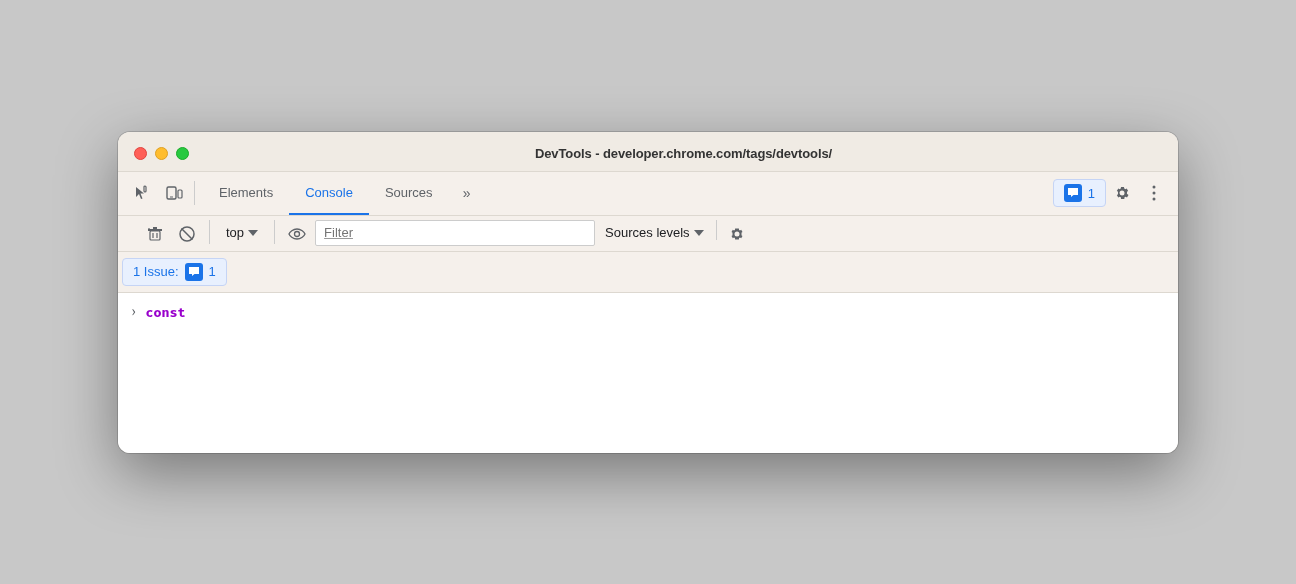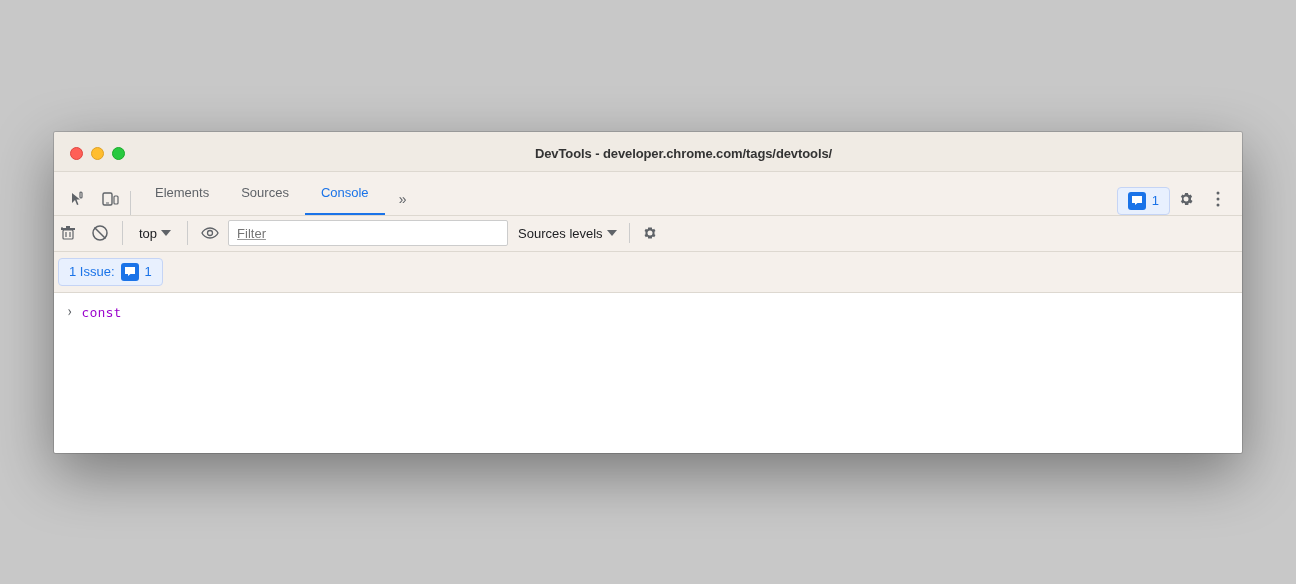--- a/index.html
+++ b/index.html
@@ -16,9 +16,9 @@
 
     .window {
       background: #f5f0eb;
-      border-radius: 2px;
+      border-radius: 12px;
       box-shadow: 0 20px 60px rgba(0,0,0,0.4), 0 0 0 1px rgba(0,0,0,0.15);
-      width: 1188px;
+      width: 1060px;
       overflow: hidden;
     }
 

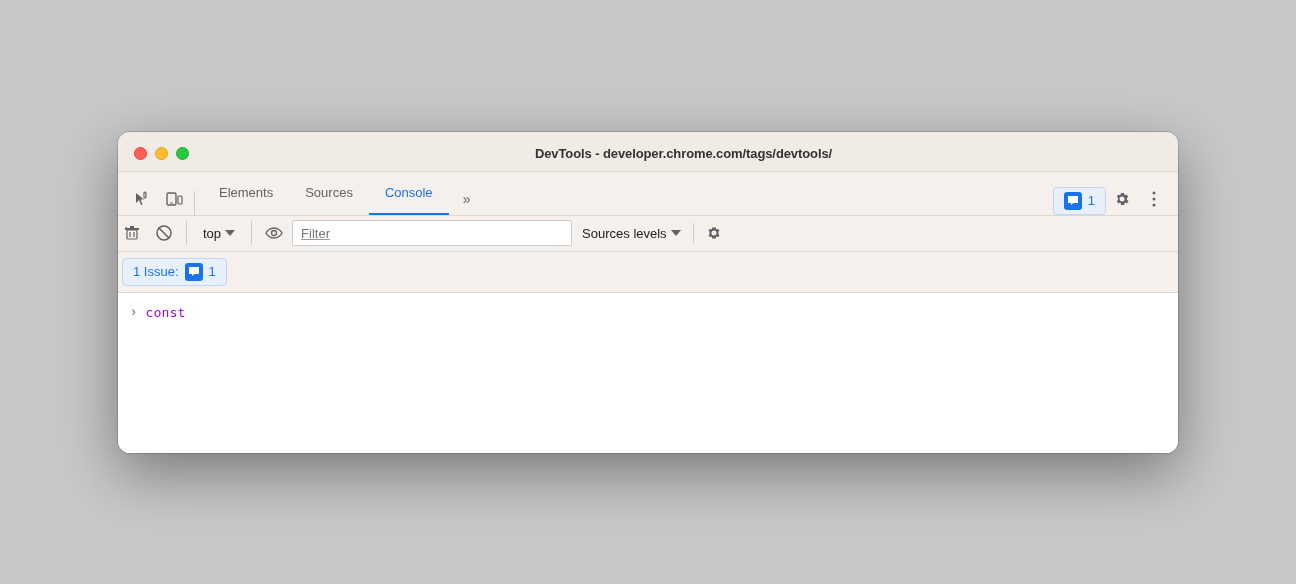--- a/index.html
+++ b/index.html
@@ -61,7 +61,7 @@
     .toolbar {
       background: #f5f0eb;
       display: flex;
-      align-items: flex-end;
+      align-items: center;
       padding: 0 8px;
       height: 44px;
       border-bottom: 1px solid #ddd8d0;

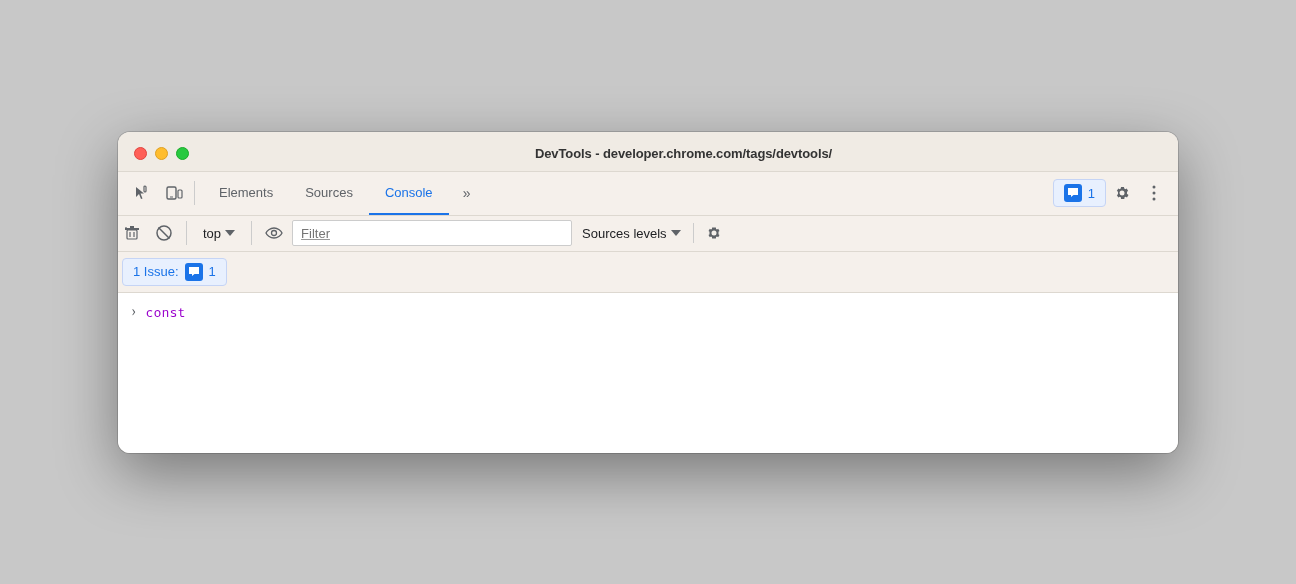--- a/index.html
+++ b/index.html
@@ -315,11 +315,11 @@
       <div class="tab">
         <span>Elements</span>
       </div>
+      <div class="tab active">
+        <span>Console</span>
+      </div>
       <div class="tab">
         <span>Sources</span>
-      </div>
-      <div class="tab active">
-        <span>Console</span>
       </div>
     </div>
 

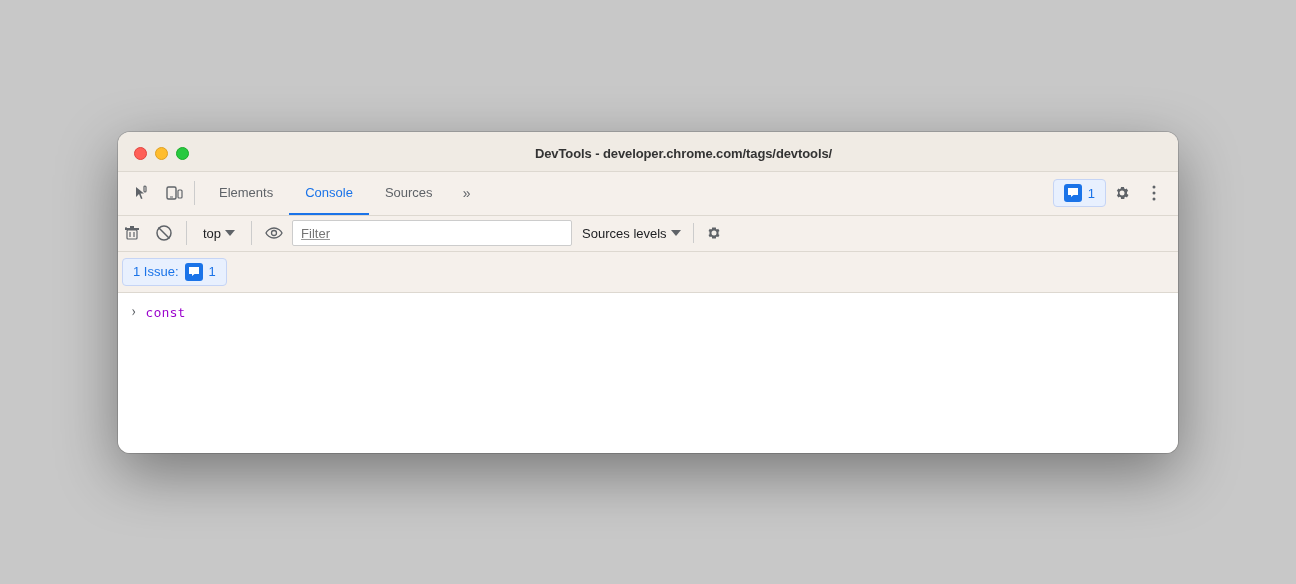--- a/index.html
+++ b/index.html
@@ -173,8 +173,7 @@
     
     .console-toolbar {
       display: flex;
-      align-items: center;
-      padding: 4px 0;
+      padding: 4px 23px;
       height: 36px;
       border-bottom: 1px solid #ddd8d0;
       background: #f5f0eb;

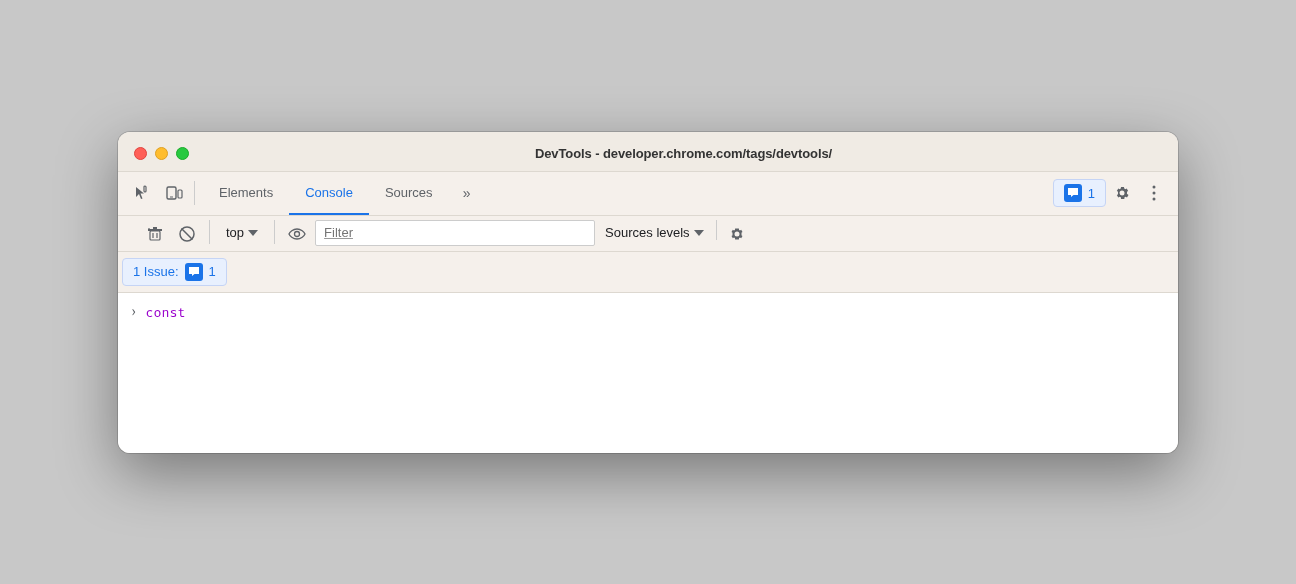--- a/index.html
+++ b/index.html
@@ -274,7 +274,7 @@
 
     .console-keyword {
       color: #9900cc;
-      font-weight: 400;
+      font-weight: 700;
     }
   </style>
 </head>

